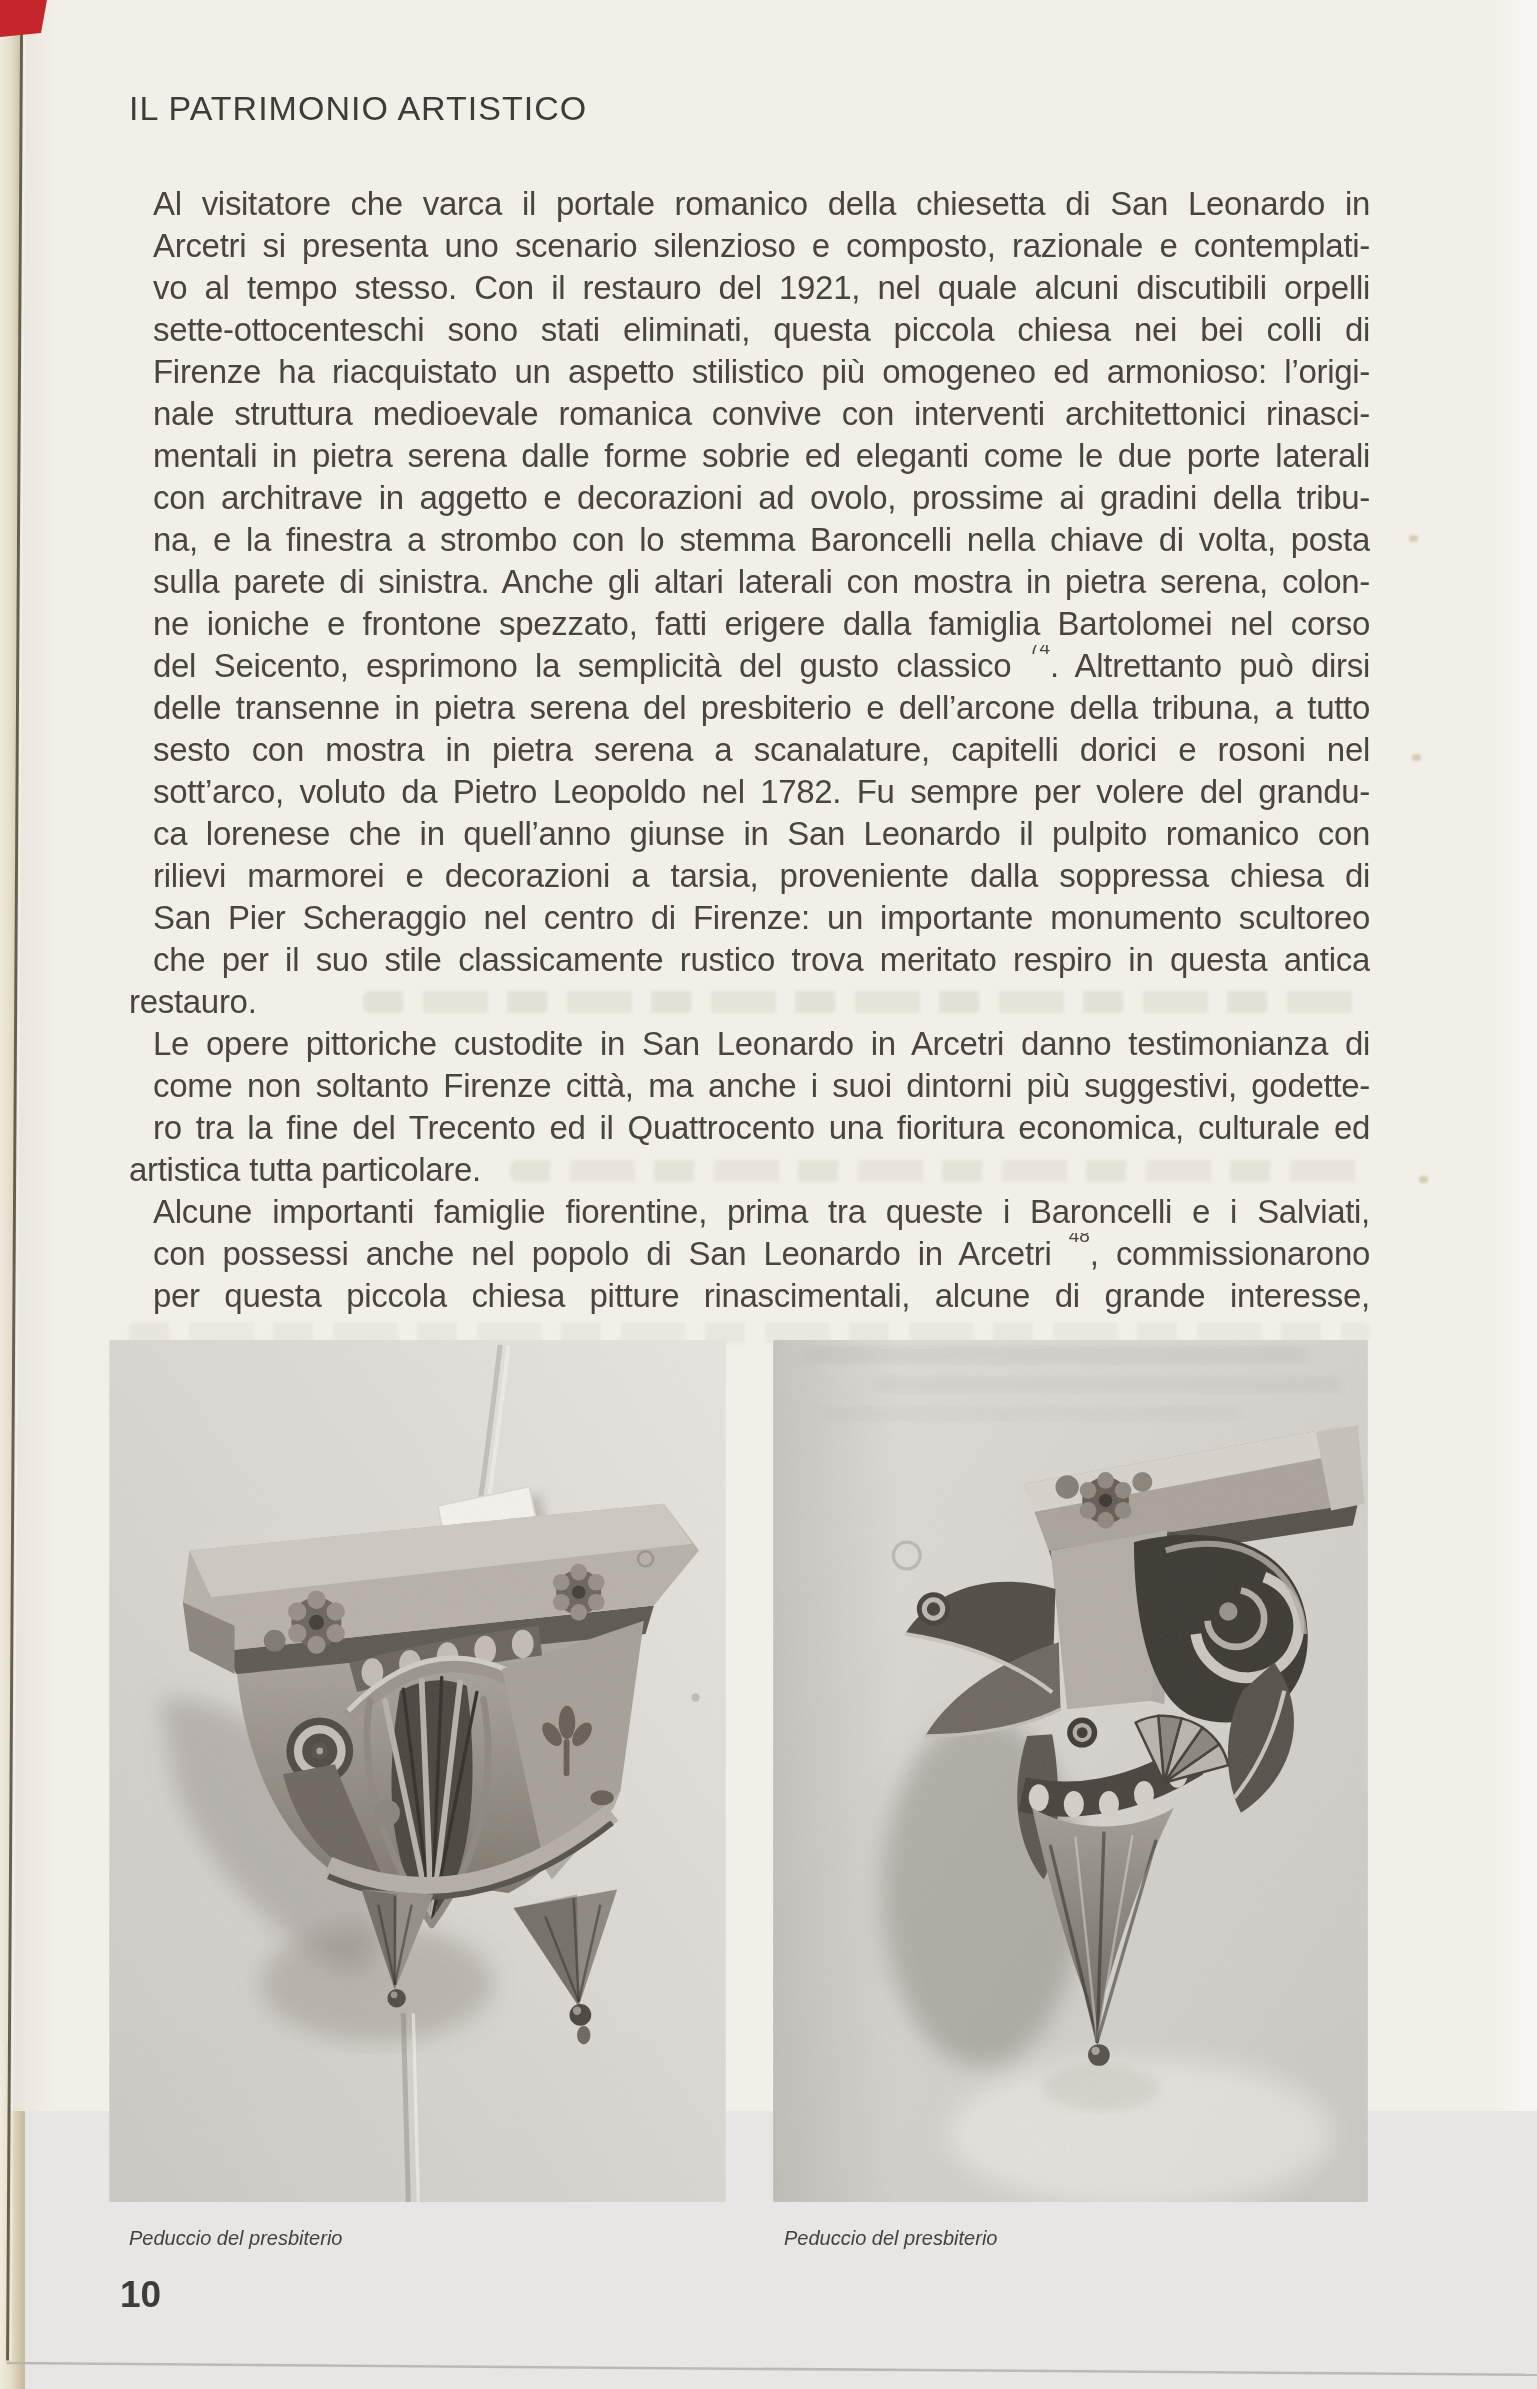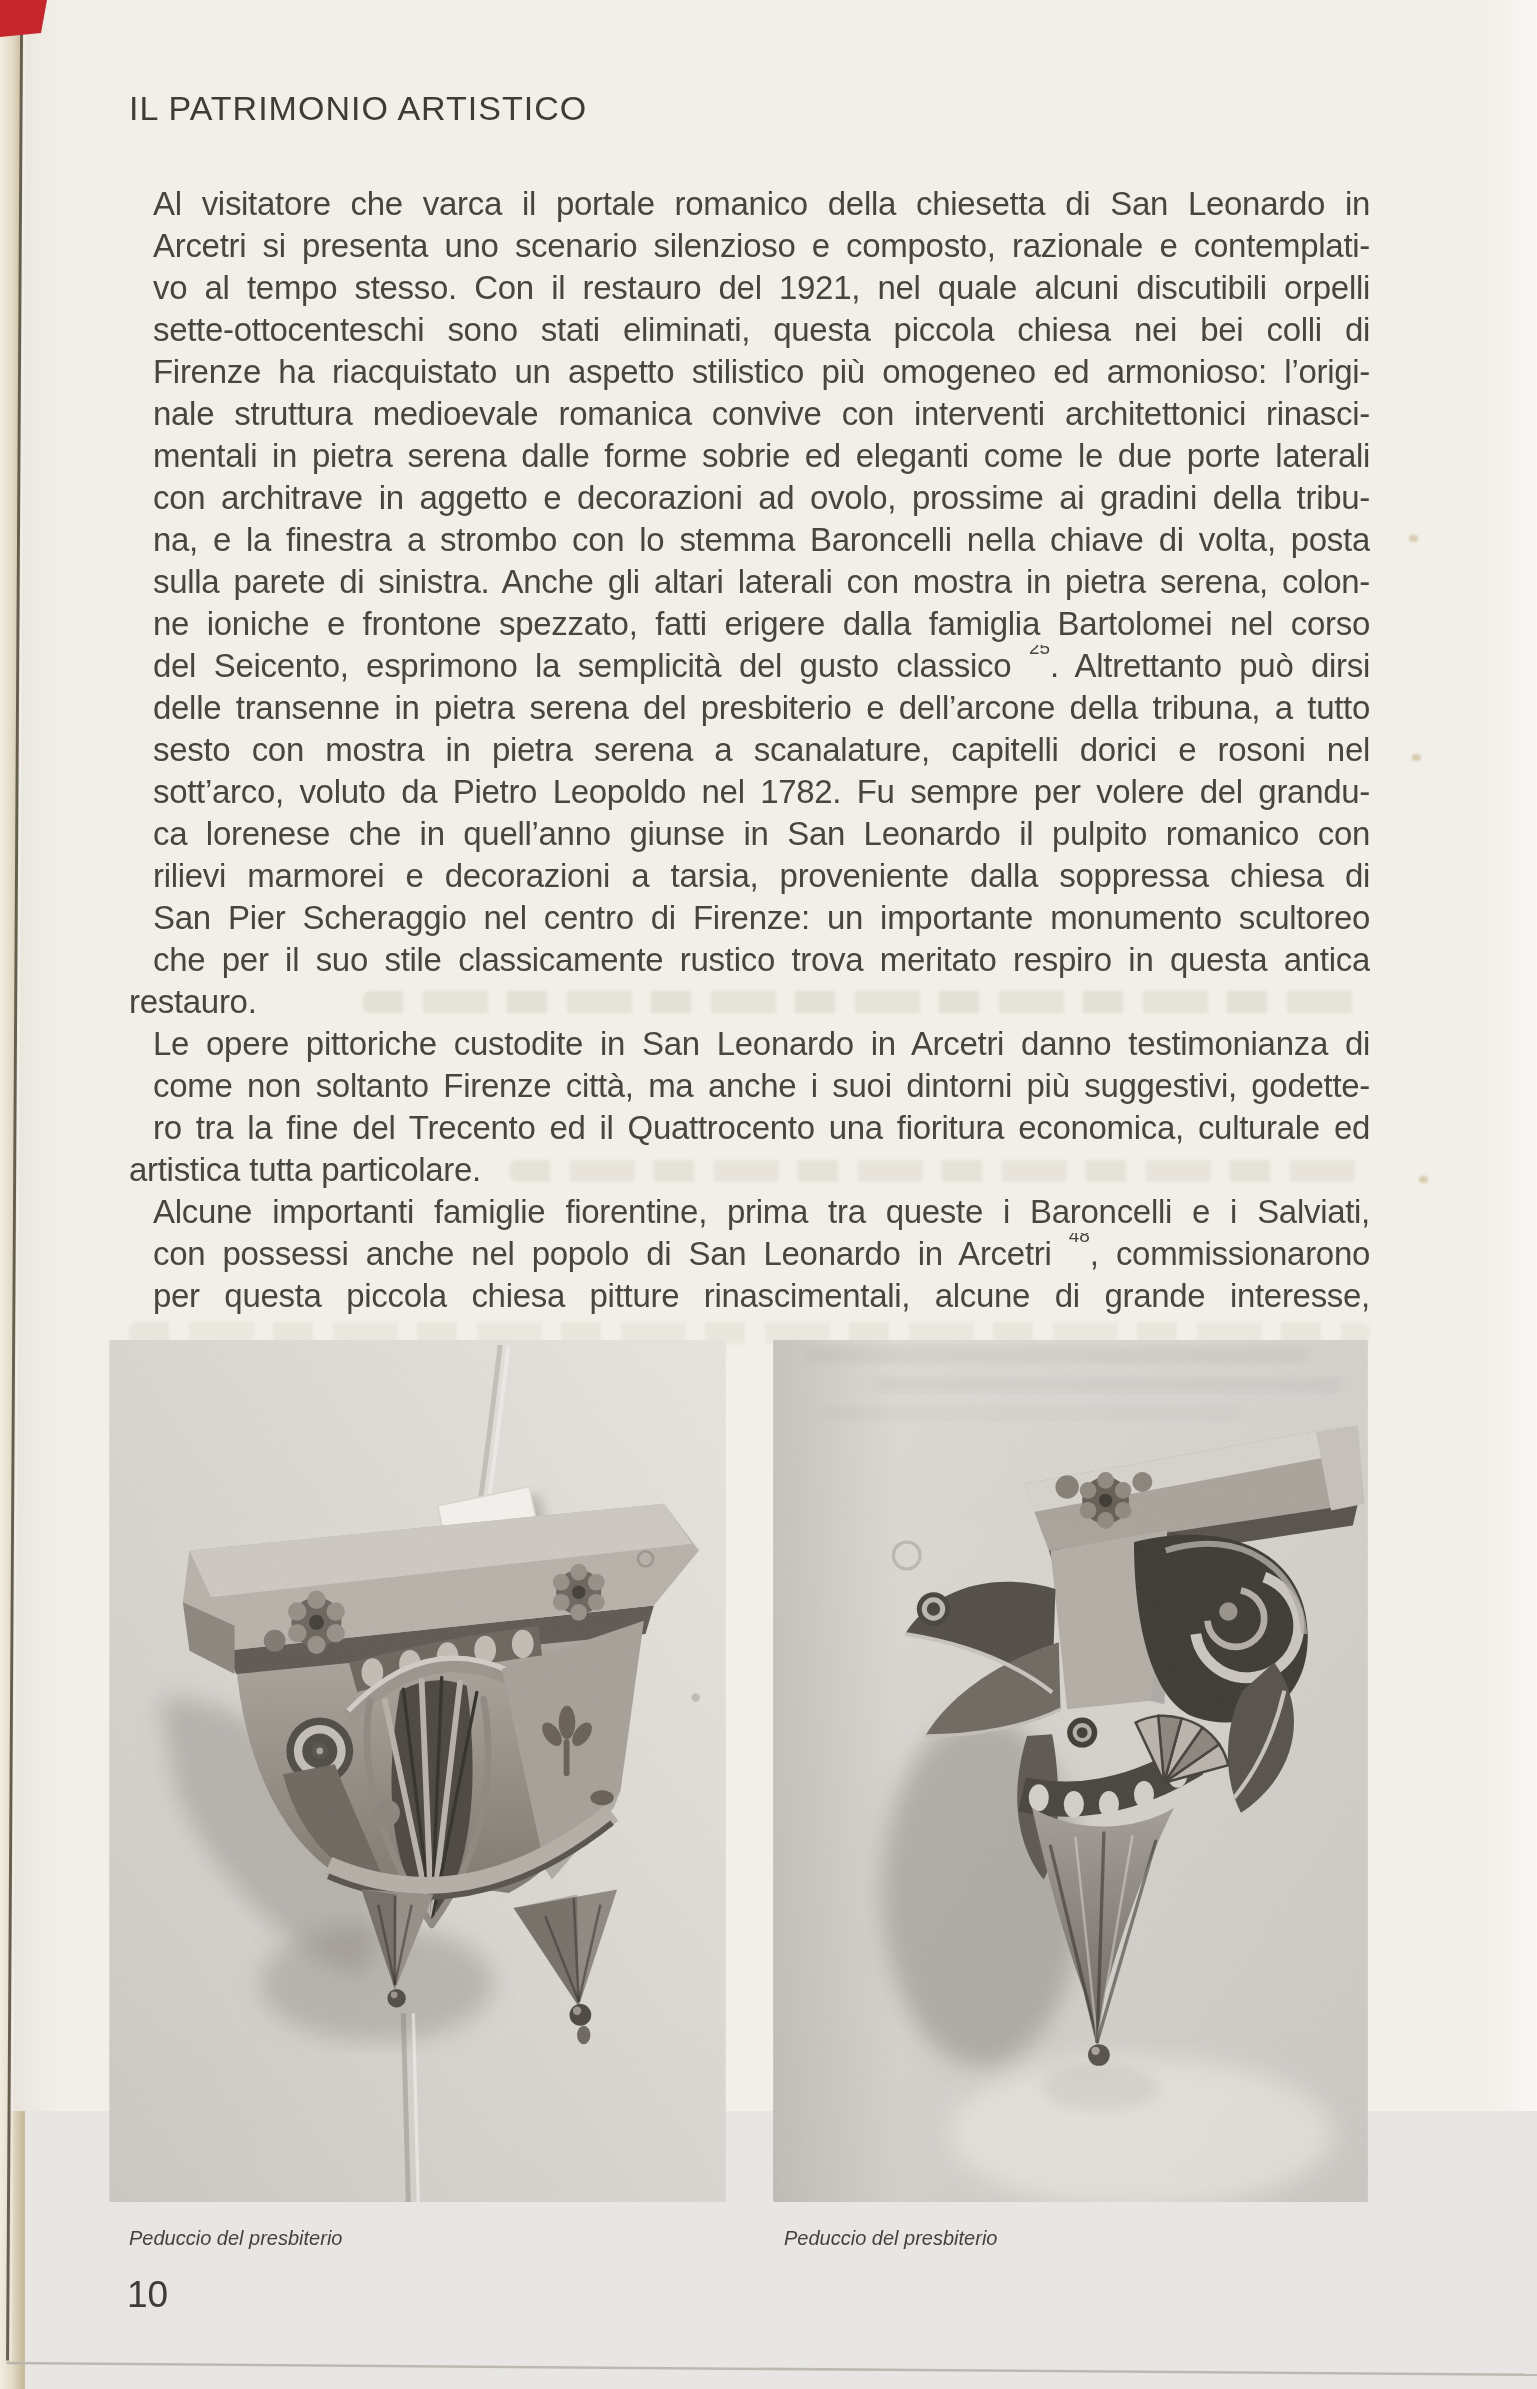--- a/index.html
+++ b/index.html
@@ -61,7 +61,7 @@
         <div class="bline just">na, e la finestra a strombo con lo stemma Baroncelli nella chiave di volta, posta</div>
         <div class="bline just">sulla parete di sinistra. Anche gli altari laterali con mostra in pietra serena, colon-</div>
         <div class="bline just">ne ioniche e frontone spezzato, fatti erigere dalla famiglia Bartolomei nel corso</div>
-        <div class="bline just"><span>del Seicento, esprimono la semplicità del gusto classico </span><sup class="fnref">25</sup><span>. Altrettanto può dirsi</span></div>
+        <div class="bline just"><span>del Seicento, esprimono la semplicità del gusto classico </span><sup class="fnref">74</sup><span>. Altrettanto può dirsi</span></div>
         <div class="bline just">delle transenne in pietra serena del presbiterio e dell’arcone della tribuna, a tutto</div>
         <div class="bline just">sesto con mostra in pietra serena a scanalature, capitelli dorici e rosoni nel</div>
         <div class="bline just">sott’arco, voluto da Pietro Leopoldo nel 1782. Fu sempre per volere del grandu-</div>

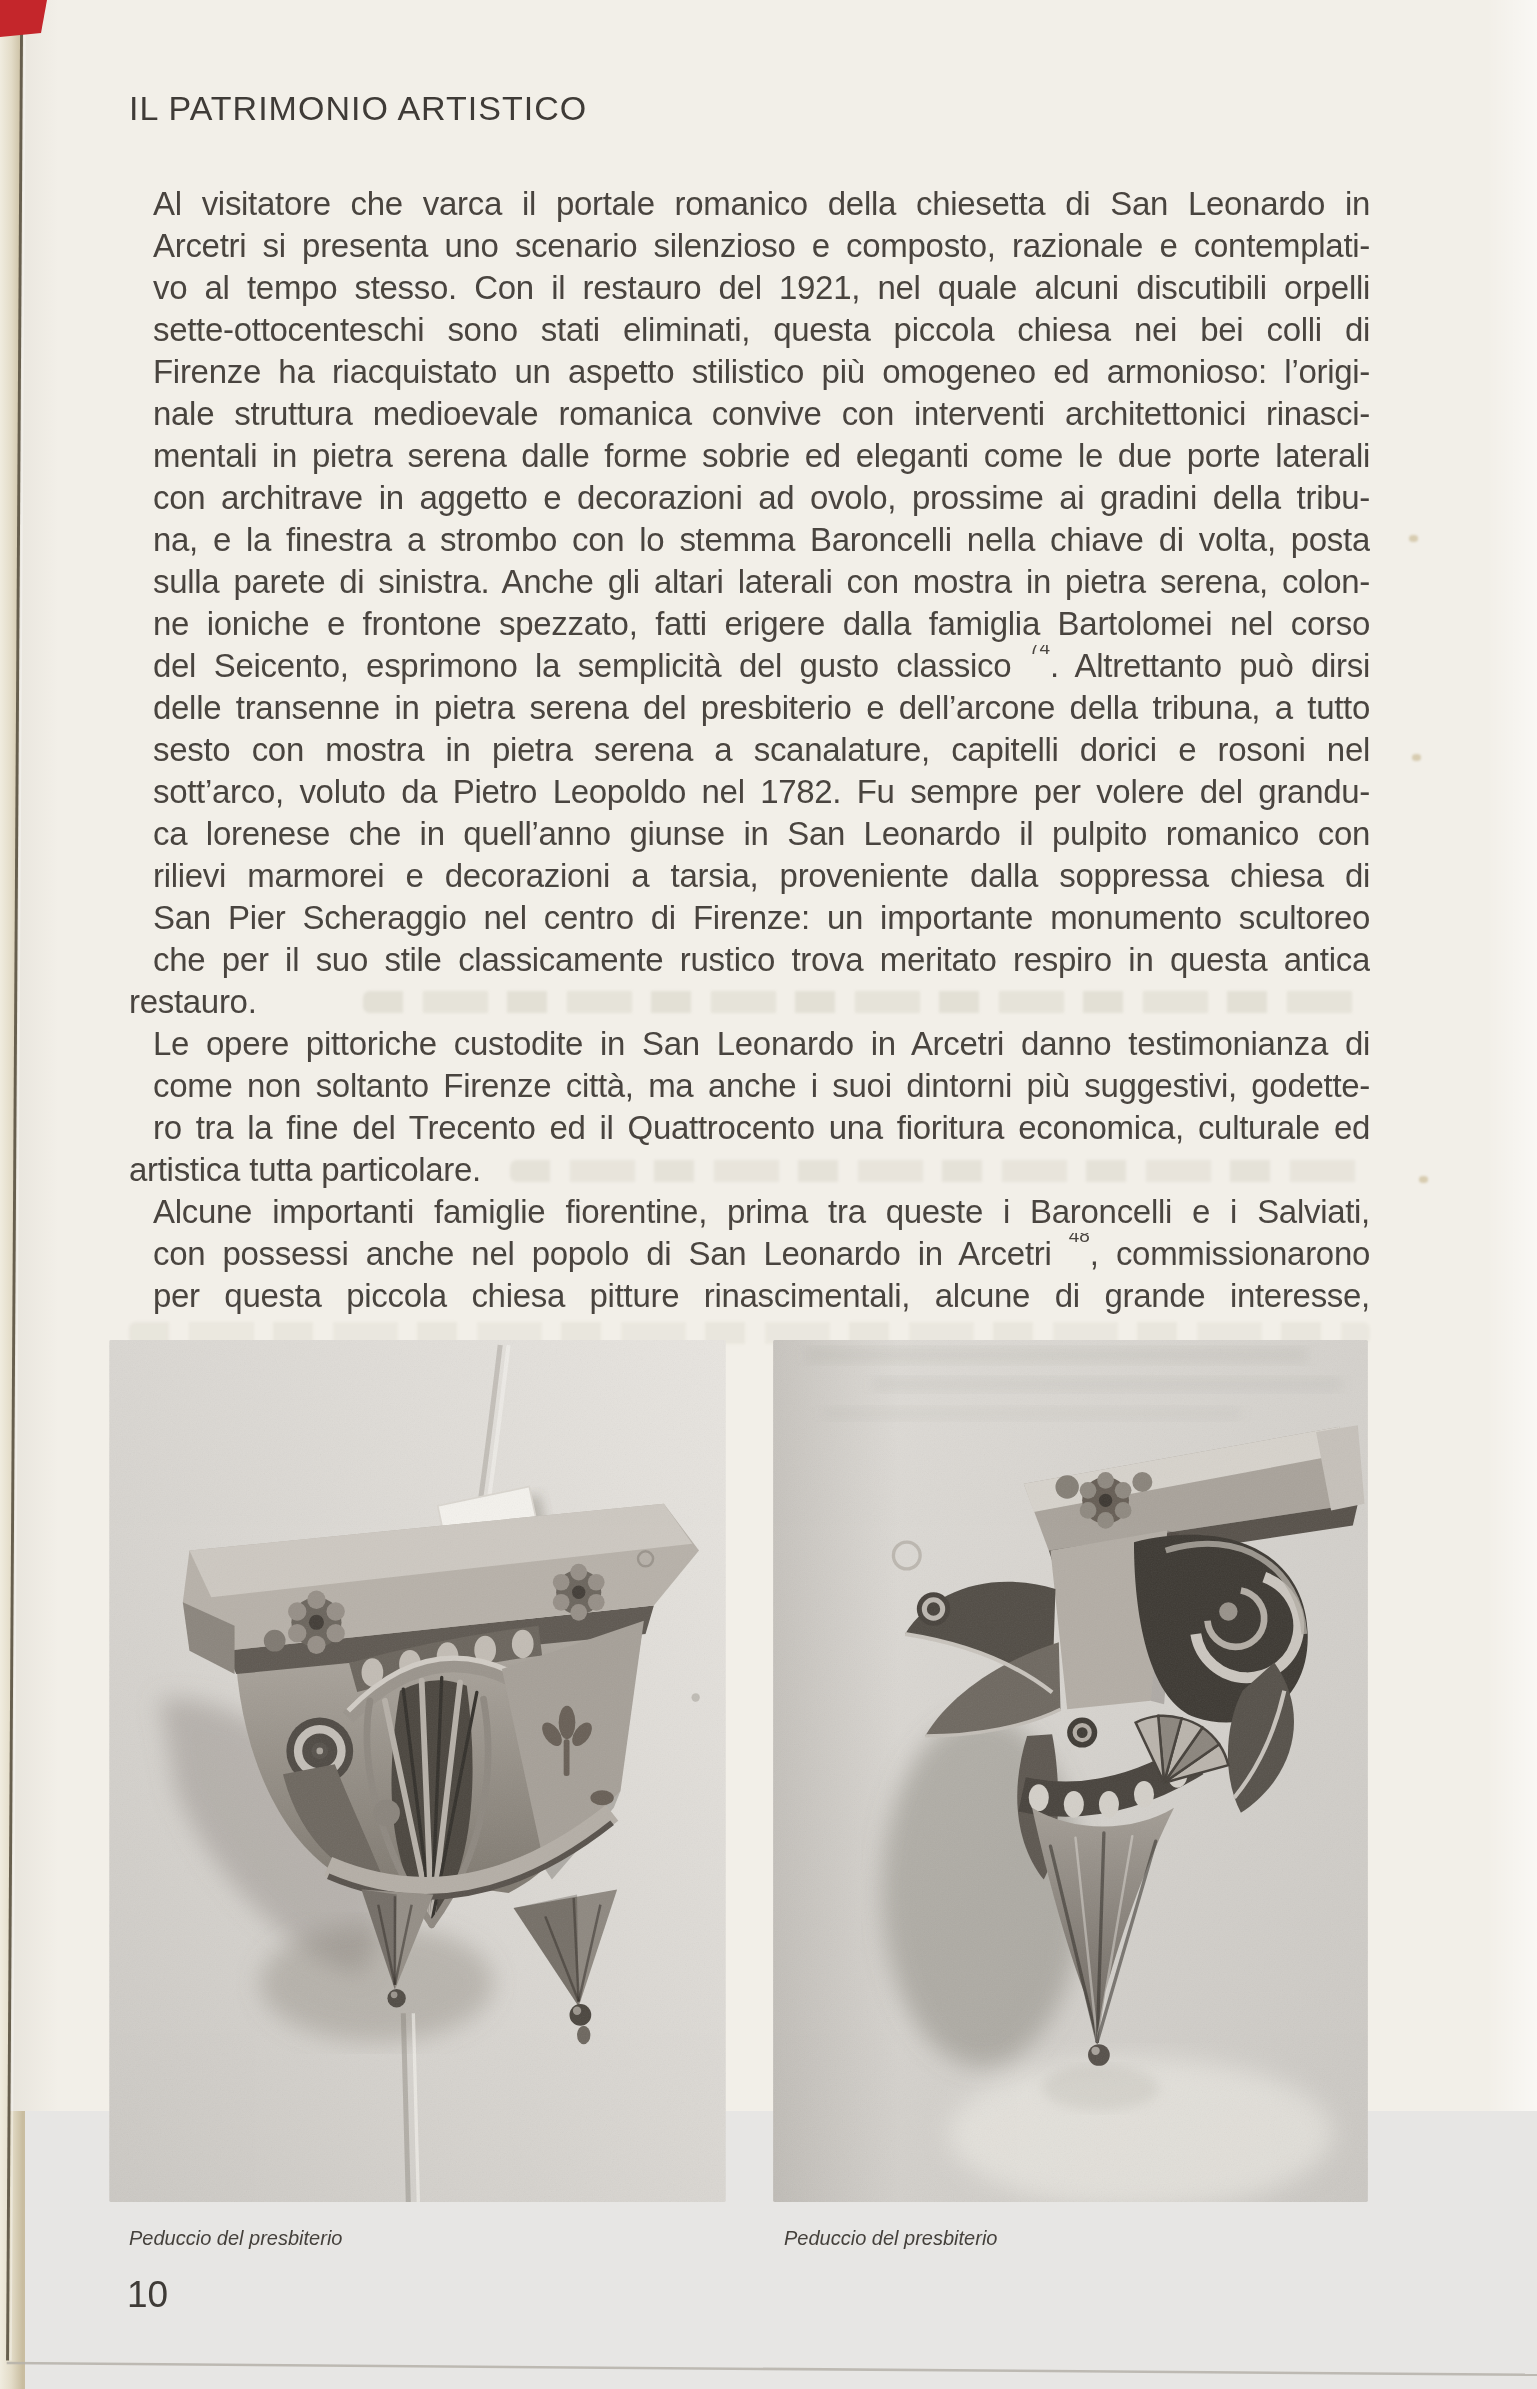--- a/index.html
+++ b/index.html
@@ -29,7 +29,7 @@
   .photo2{left:773px;top:1340px;width:595px;height:862px;}
   .caption{position:absolute;top:2227px;font-size:20px;font-style:italic;color:#45413c;}
   .cap1{left:129px;} .cap2{left:784px;}
-  .pagenum{position:absolute;left:127px;top:2274px;font-size:37px;color:#3f3b37;}
+  .pagenum{position:absolute;left:120px;top:2274px;font-size:37px;color:#3f3b37;font-weight:bold;}
   
   .ghost{position:absolute;height:22px;filter:blur(1.7px);border-radius:6.7px;
         background:repeating-linear-gradient(90deg,rgba(168,165,142,.38) 0 40px,rgba(168,165,142,0) 40px 60px,

